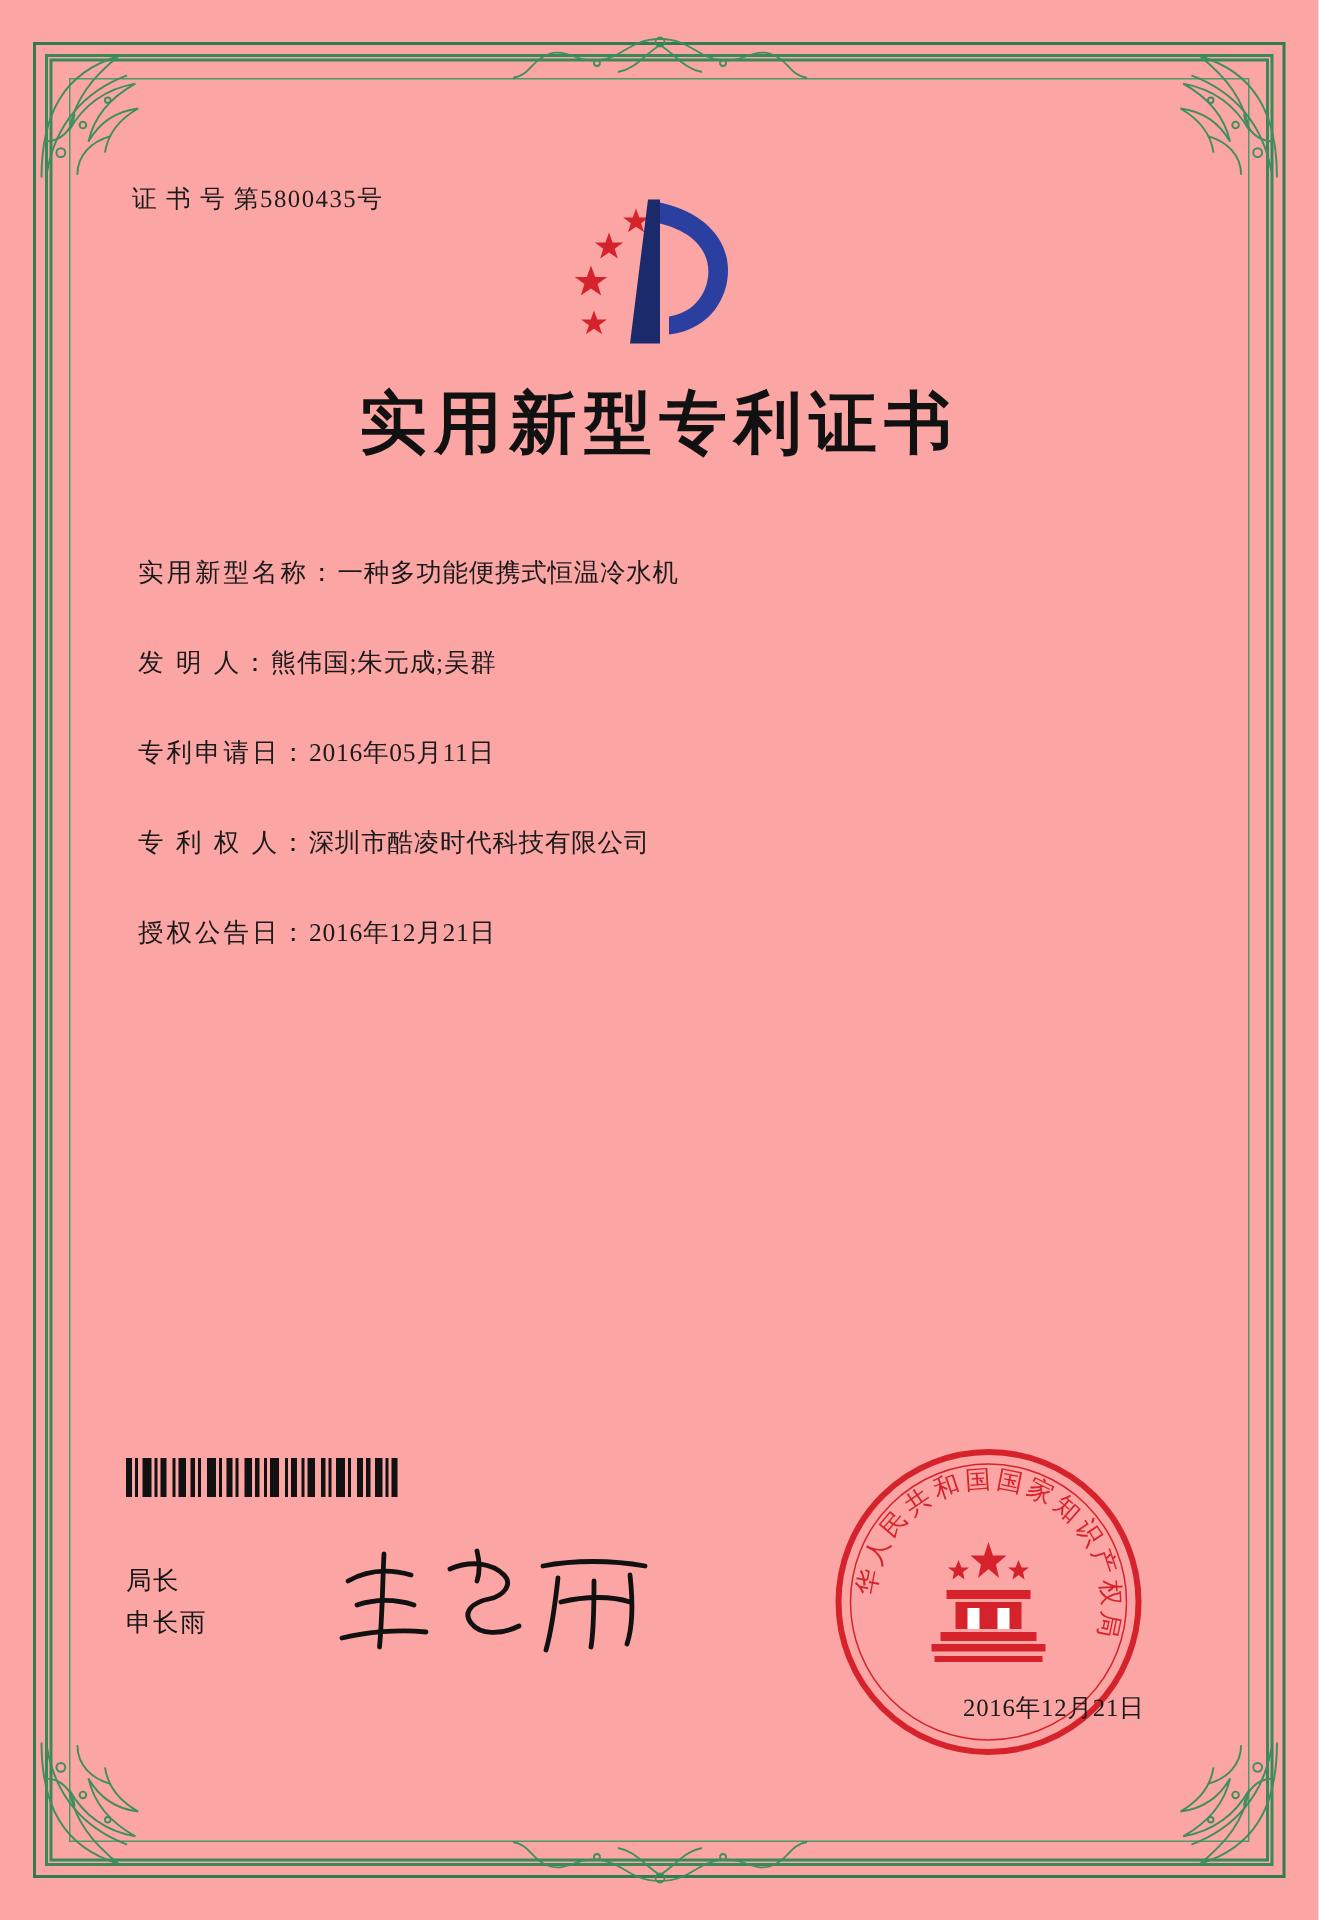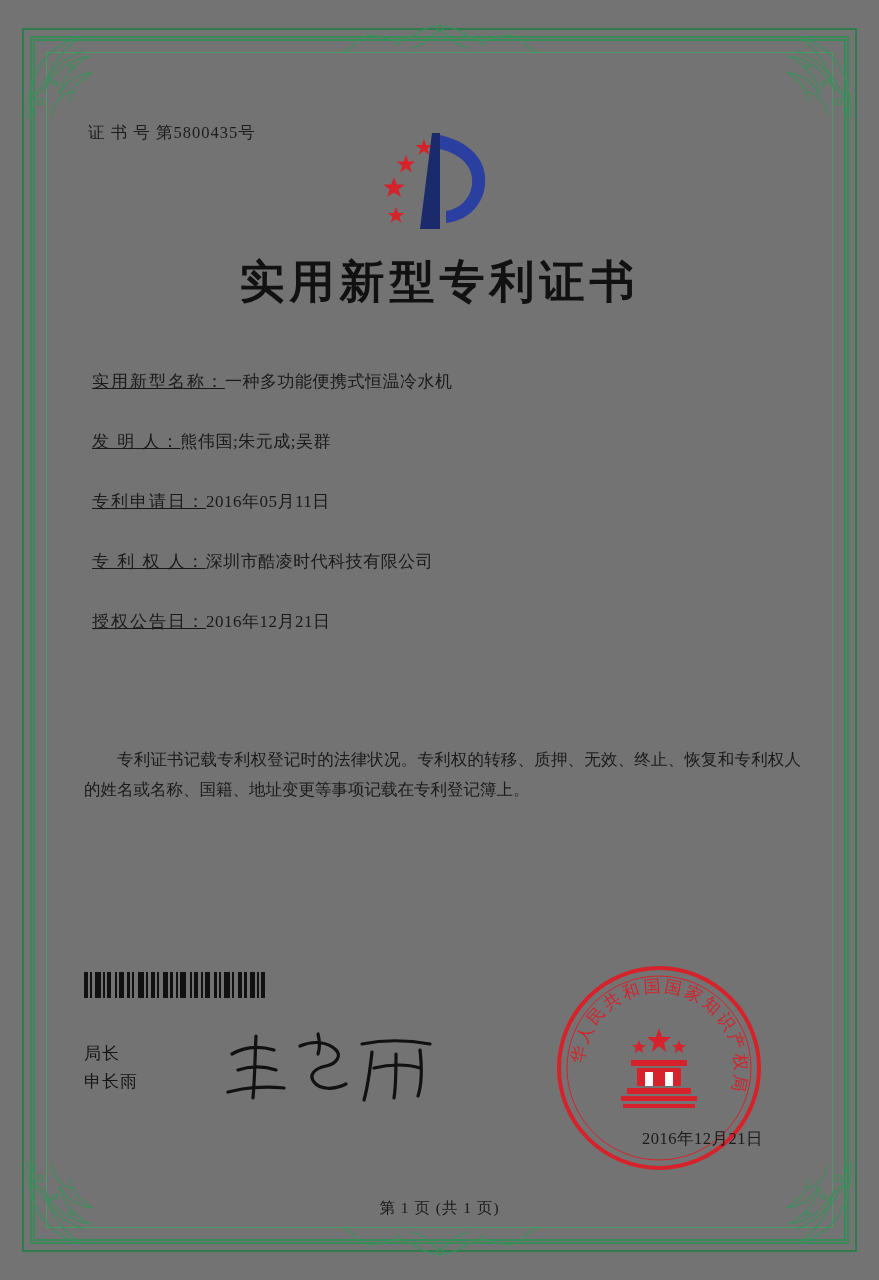--- a/index.html
+++ b/index.html
@@ -20,7 +20,7 @@
   .page {
     position: absolute;
     inset: 0;
-    background: #737373;
+    background: #fca5a5;
   }
   .border-outer {
     position: absolute;

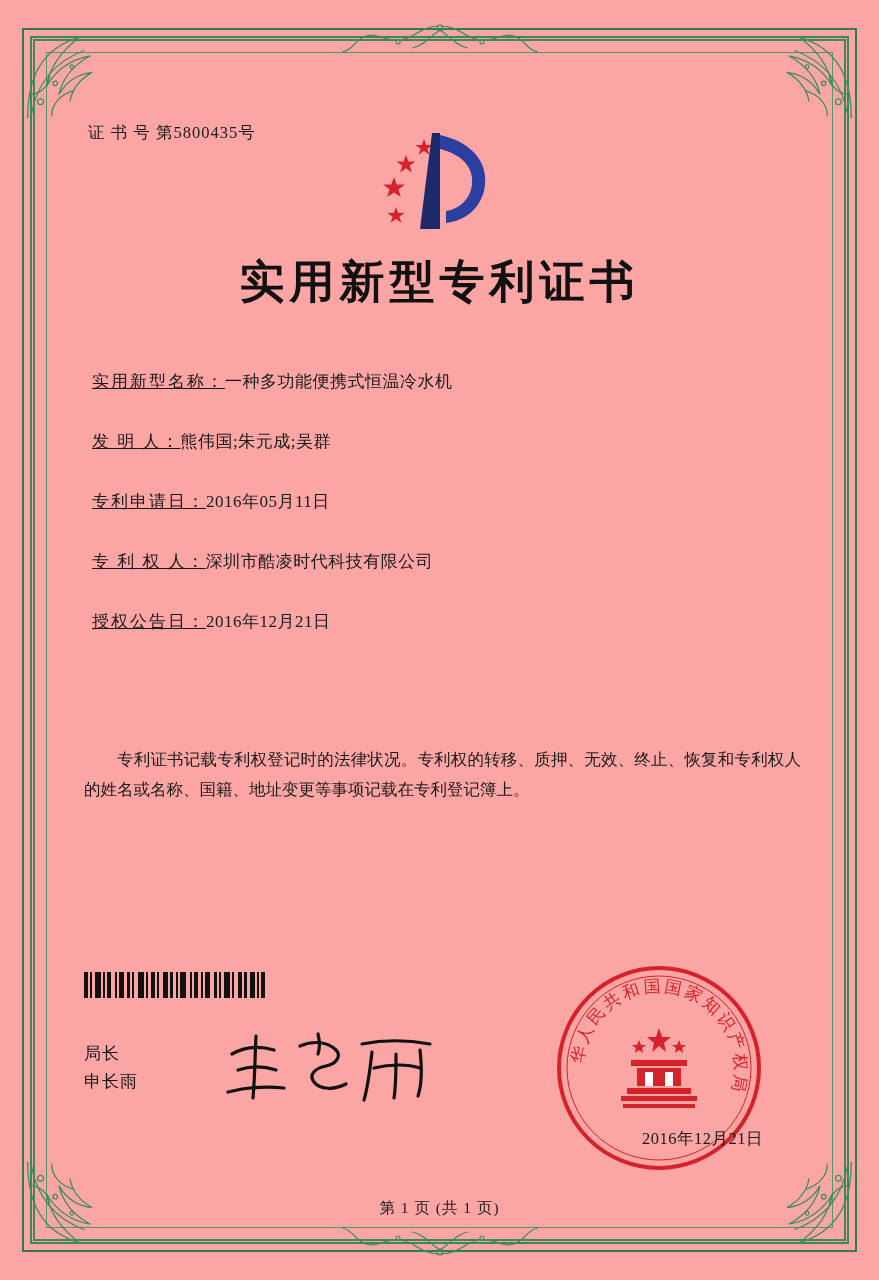--- a/index.html
+++ b/index.html
@@ -131,7 +131,6 @@
   .field .lbl {
     display: inline-block;
     letter-spacing: 2px;
-    text-decoration: underline;
   }
   .field .val {
     letter-spacing: 0.5px;

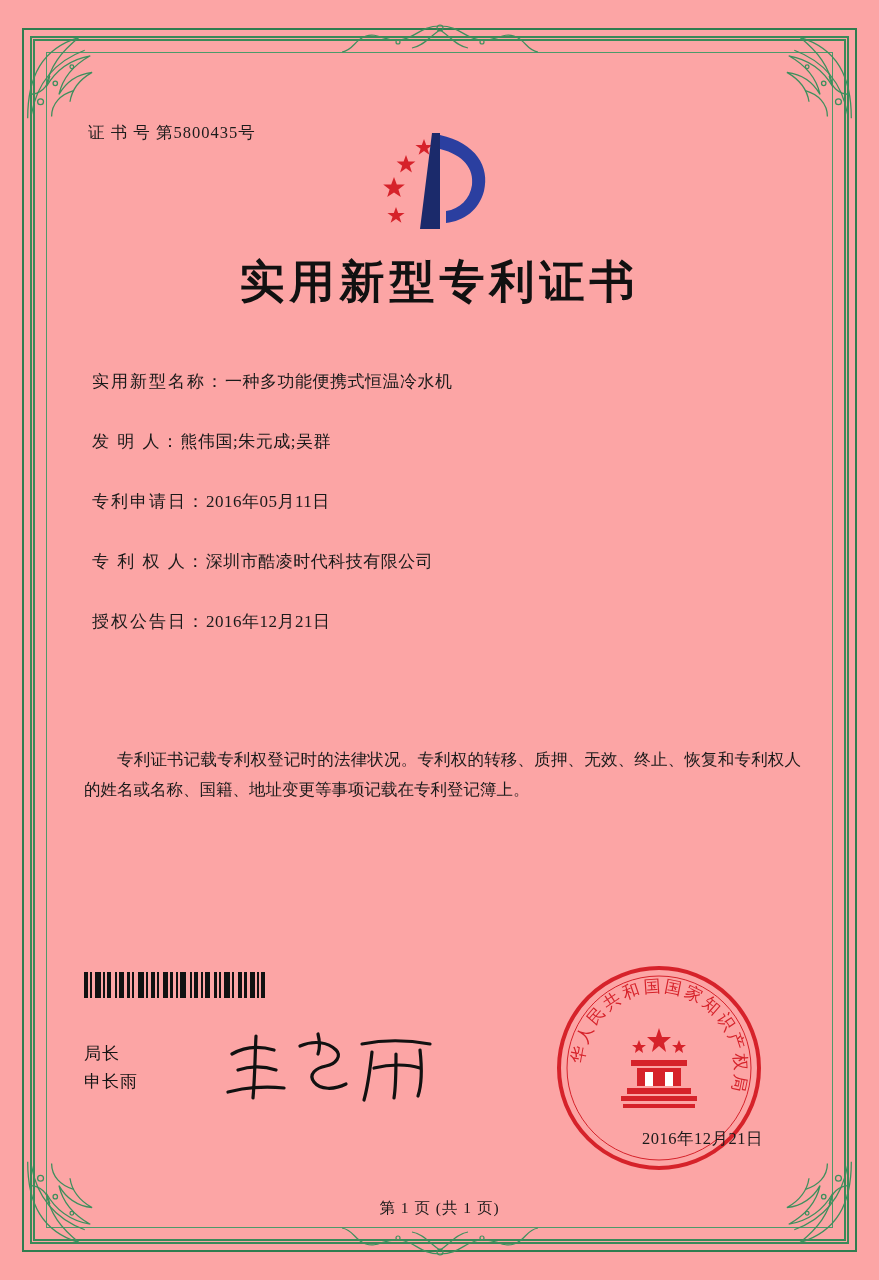--- a/index.html
+++ b/index.html
@@ -338,7 +338,6 @@
     </div>
 
     <div class="body-text">
-      <p>专利证书记载专利权登记时的法律状况。专利权的转移、质押、无效、终止、恢复和专利权人的姓名或名称、国籍、地址变更等事项记载在专利登记簿上。</p>
     </div>
 
     <div class="barcode">

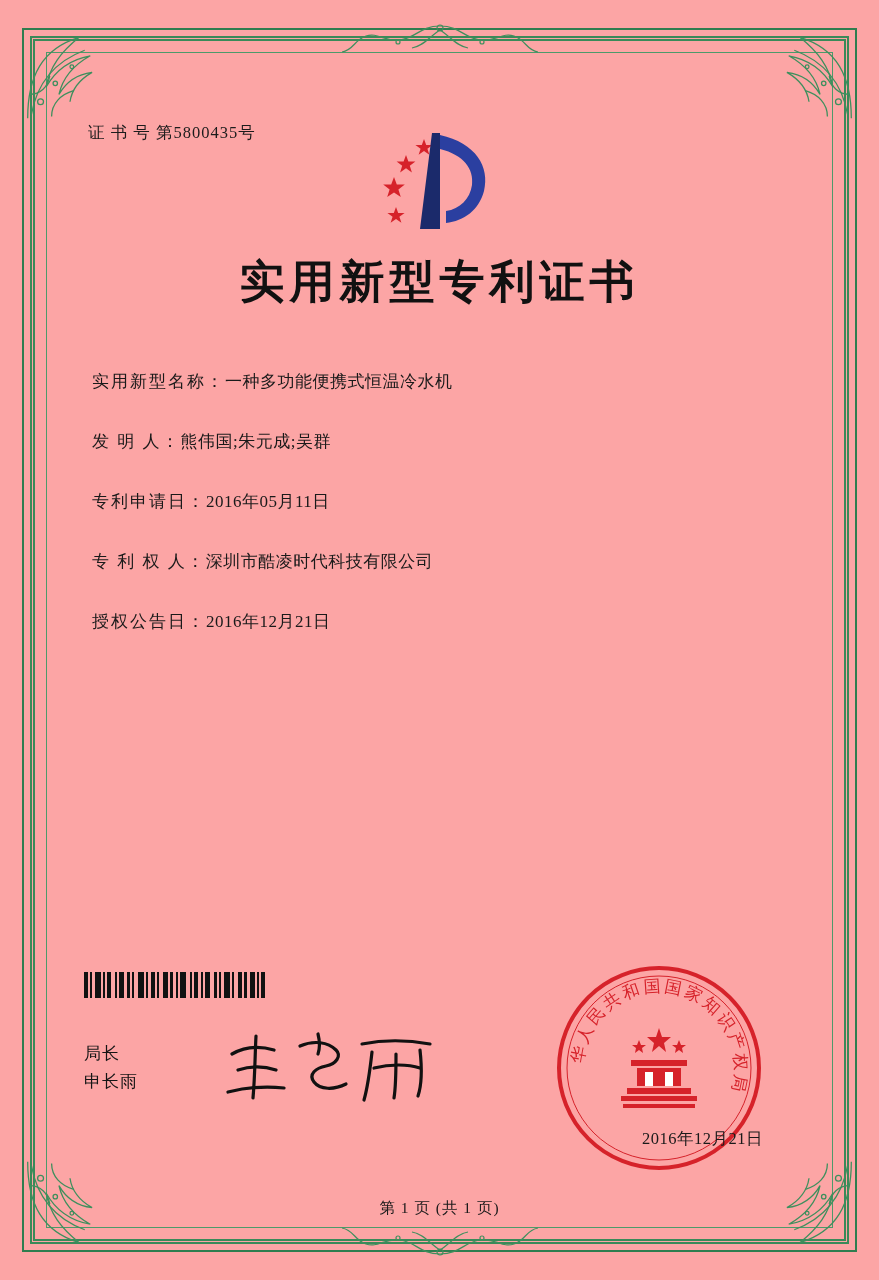--- a/index.html
+++ b/index.html
@@ -451,7 +451,6 @@
 
     <div class="seal-date">2016年12月21日</div>
 
-    <div class="page-foot">第 1 页 (共 1 页)</div>
 
   </div>
 </div>

